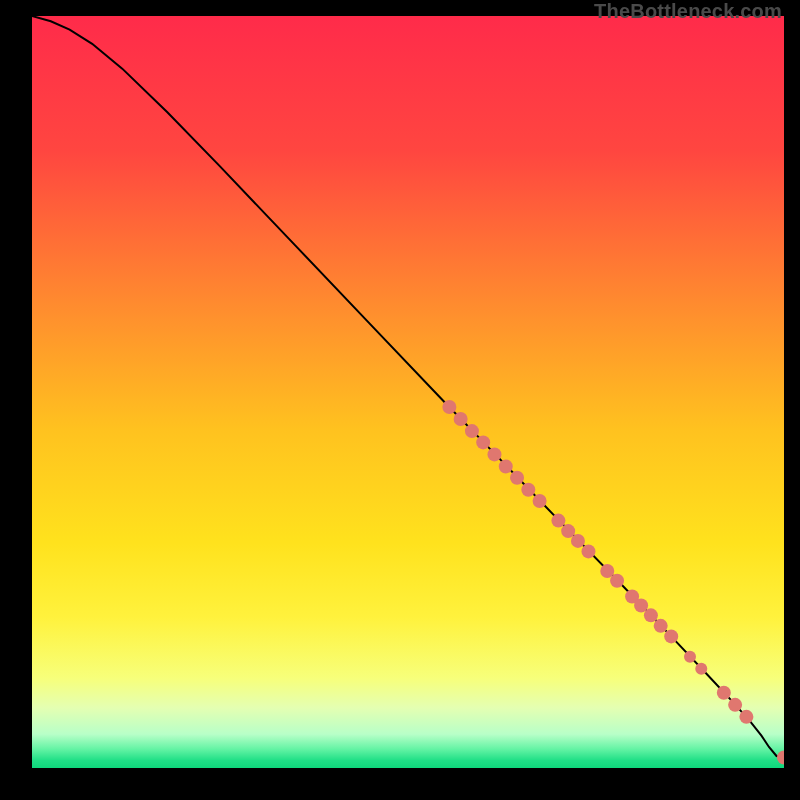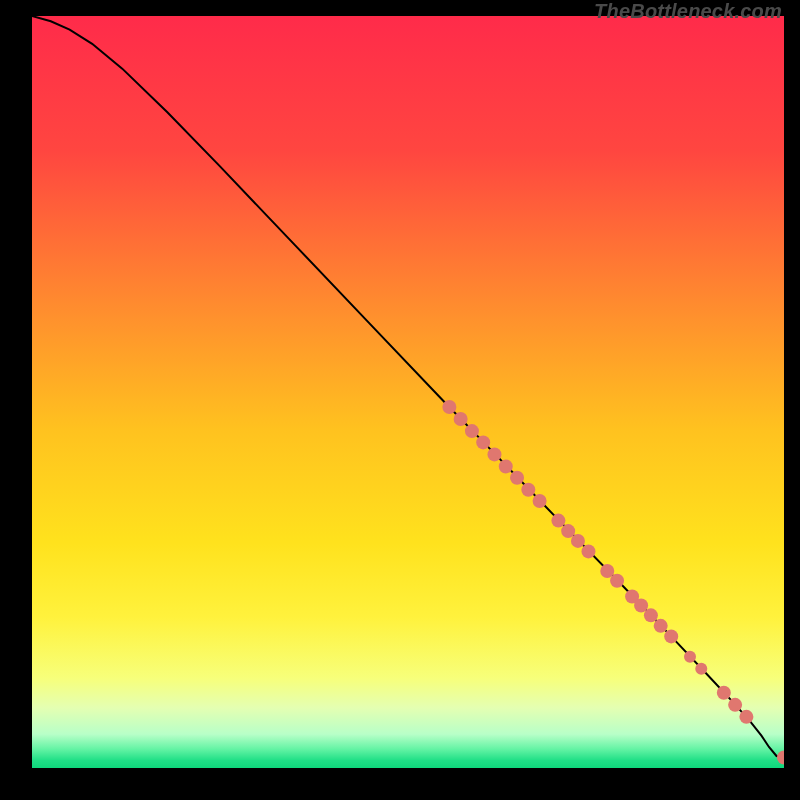--- a/index.html
+++ b/index.html
@@ -14,7 +14,6 @@
     position: relative;
     width: 800px;
     height: 800px;
-    font-style: italic;
   }
   .plot {
     position: absolute;

